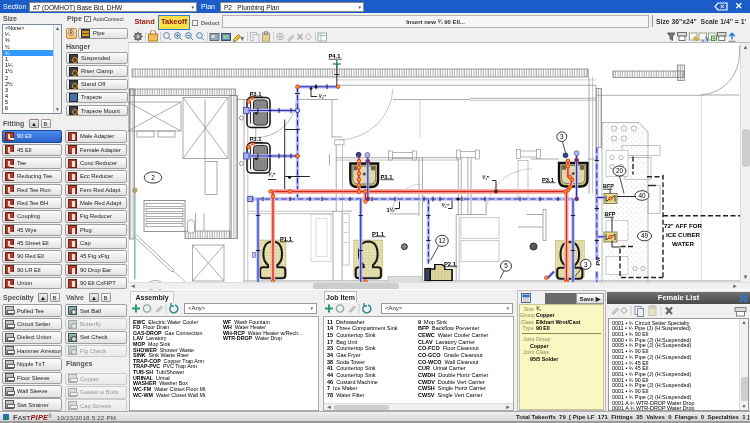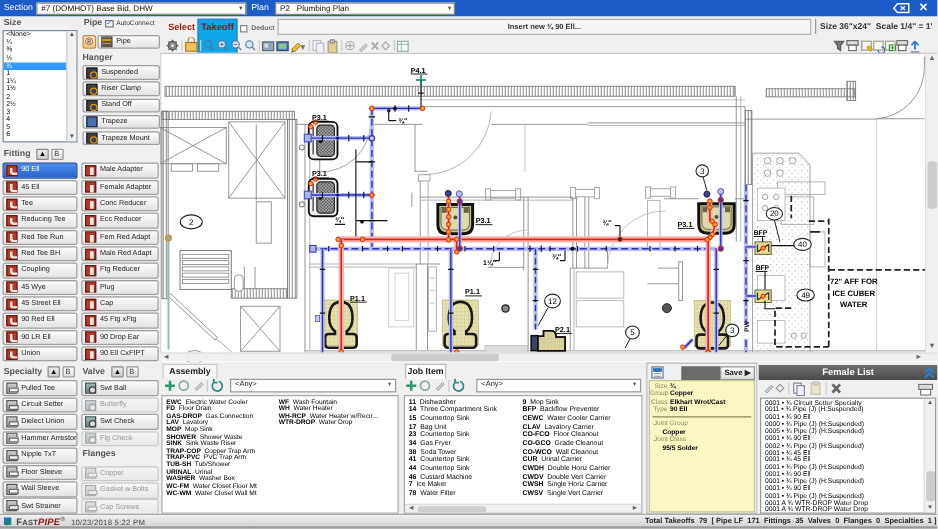--- a/index.html
+++ b/index.html
@@ -125,7 +125,7 @@
 <div class="btn dis" style="left:65px;top:385.95px;width:62px;height:12.6px;"><span class="ic icgray"></span>Gasket w Bolts</div>
 <div class="btn dis" style="left:65px;top:399.4px;width:62px;height:12.6px;"><span class="ic icgray"></span>Cap Screws</div>
 
-<div class="abs" style="left:134.5px;top:17.2px;font-size:7.3px;font-weight:bold;color:#9a1a10;">Select</div>
+<div class="abs" style="left:134.5px;top:17.2px;font-size:7.3px;font-weight:bold;color:#9a1a10;">Stand</div>
 <div class="abs" style="left:158px;top:14.5px;width:32px;height:29px;background:#0ea5e9;border:1px solid #2f7fd6;font-size:7.5px;font-weight:bold;color:#8a1410;text-align:center;line-height:11px;">Takeoff</div>
 <div class="abs" style="left:192px;top:19.5px;width:6px;height:6px;background:#fff;border:1px solid #888;"></div>
 <div class="abs" style="left:201px;top:19.5px;font-size:5.5px;font-weight:bold;color:#666;">Deduct</div>

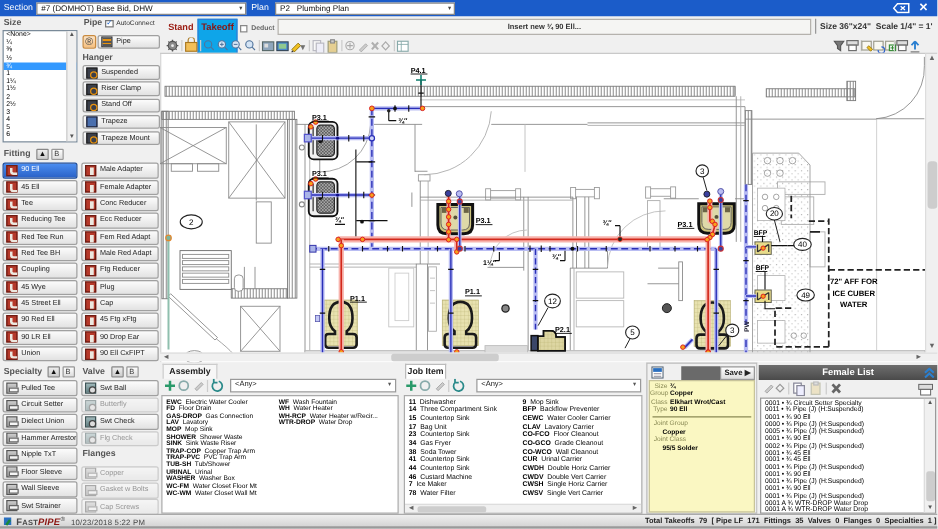--- a/index.html
+++ b/index.html
@@ -126,7 +126,7 @@
 <div class="btn dis" style="left:65px;top:399.4px;width:62px;height:12.6px;"><span class="ic icgray"></span>Cap Screws</div>
 
 <div class="abs" style="left:134.5px;top:17.2px;font-size:7.3px;font-weight:bold;color:#9a1a10;">Stand</div>
-<div class="abs" style="left:158px;top:14.5px;width:32px;height:29px;background:#0ea5e9;border:1px solid #2f7fd6;font-size:7.5px;font-weight:bold;color:#8a1410;text-align:center;line-height:11px;">Takeoff</div>
+<div class="abs" style="left:158px;top:14.5px;width:32px;height:15px;background:#fde047;border:1px solid #2f7fd6;font-size:7.5px;font-weight:bold;color:#8a1410;text-align:center;line-height:11px;">Takeoff</div>
 <div class="abs" style="left:192px;top:19.5px;width:6px;height:6px;background:#fff;border:1px solid #888;"></div>
 <div class="abs" style="left:201px;top:19.5px;font-size:5.5px;font-weight:bold;color:#666;">Deduct</div>
 <div class="abs" style="left:222px;top:15px;width:427px;height:13px;background:#f5f5f3;border:1px solid #b5b2ad;text-align:center;font-size:6px;font-weight:bold;color:#333;line-height:12px;">Insert new ¾ 90 Ell...</div>

